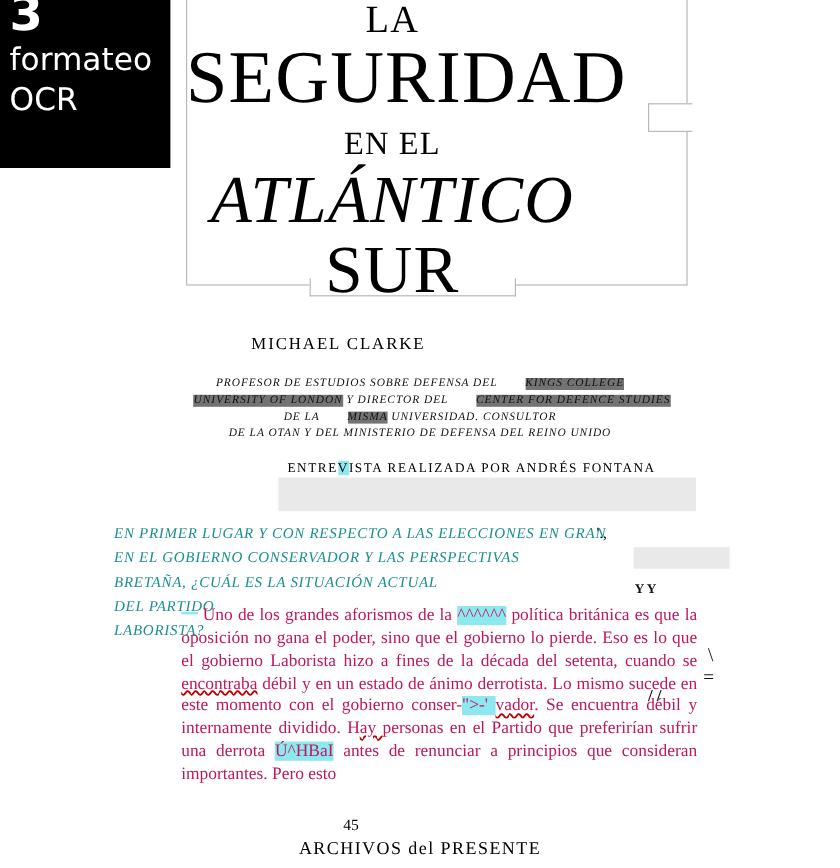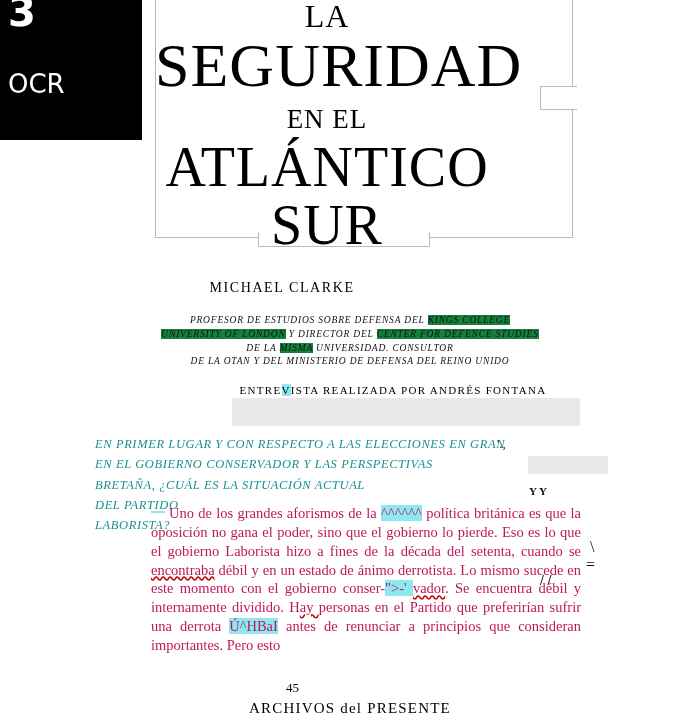--- a/index.html
+++ b/index.html
@@ -327,6 +327,7 @@
 
   <div class="badge">
     <div class="badge-num">3</div>
+    <div class="badge-l1">formateo</div>
     <div class="badge-l2">OCR</div>
   </div>
 

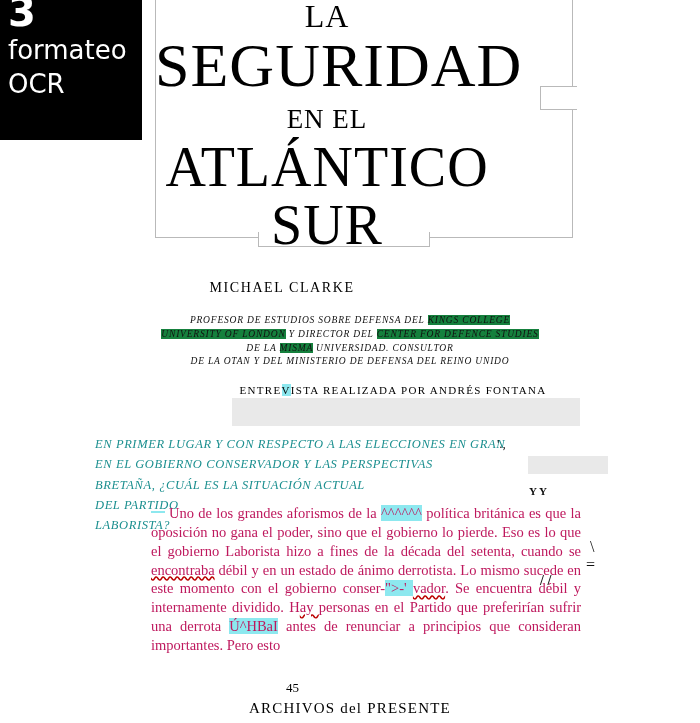--- a/index.html
+++ b/index.html
@@ -127,6 +127,7 @@
     letter-spacing: 1px;
     line-height: 1.0;
     margin-top: 6px;
+    font-style: italic;
   }
   .t-sur {
     font-size: 56px;

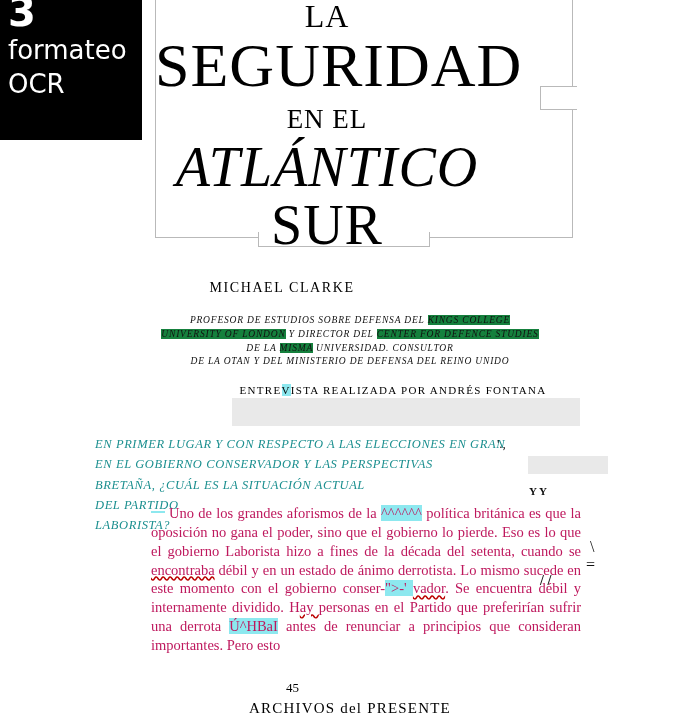--- a/index.html
+++ b/index.html
@@ -163,7 +163,8 @@
     z-index: 5;
   }
   .affil .hl {
-    background: #15803d;
+    background: #737373;
+    margin-left: 20px;
   }
 
   

